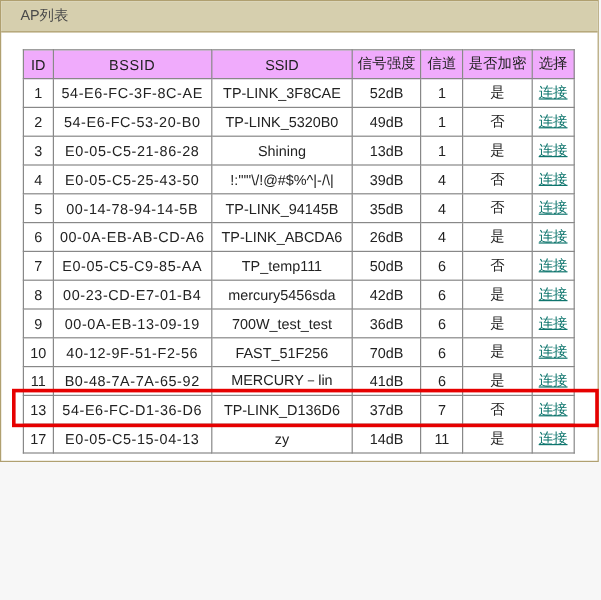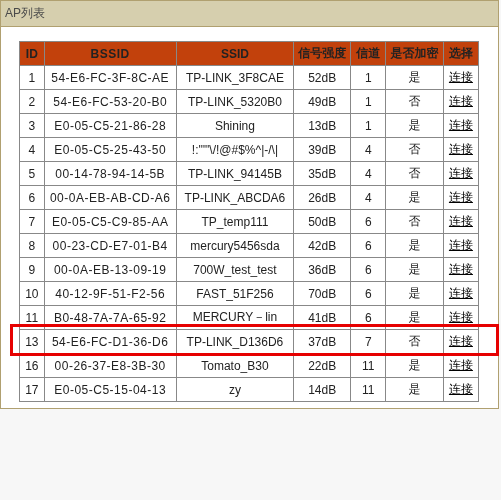--- a/index.html
+++ b/index.html
@@ -20,7 +20,7 @@
   .panel-header {
     background: #d6cfae;
     border-bottom: 1px solid #b0a070;
-    padding: 4px 4px;
+    padding: 4px 16px;
     font-size: 12px;
     color: #4a4a4a;
   }

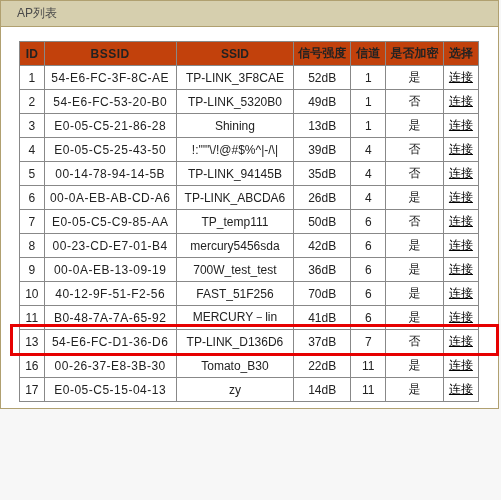--- a/index.html
+++ b/index.html
@@ -50,8 +50,7 @@
     white-space: nowrap;
   }
   table.ap-table th {
-    background: #c2410c;
-    font-weight: bold;
+    background: #f0abfc;
   }
   .col-id    { width: 22px; }
   .col-bssid { width: 130px; letter-spacing: 0.5px;}

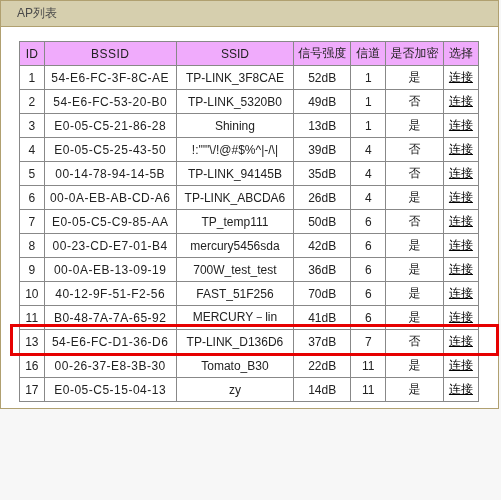--- a/index.html
+++ b/index.html
@@ -60,7 +60,7 @@
   .col-enc   { width: 50px; margin-left: 48px; }
   .col-sel   { width: 32px; }
   a.connect-link {
-    color: #000000;
+    color: #0f766e;
     text-decoration: underline;
     cursor: pointer;
   }

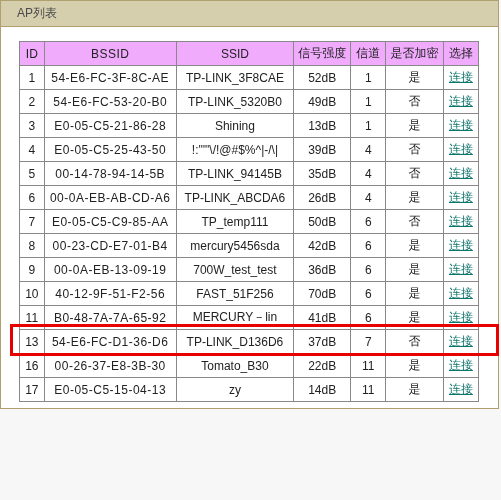--- a/index.html
+++ b/index.html
@@ -207,15 +207,6 @@
               <td class="col-sel"><a class="connect-link">连接</a></td>
             </tr>
             <tr>
-              <td class="col-id">16</td>
-              <td class="col-bssid">00-26-37-E8-3B-30</td>
-              <td class="col-ssid">Tomato_B30</td>
-              <td class="col-signal">22dB</td>
-              <td class="col-chan">11</td>
-              <td class="col-enc">是</td>
-              <td class="col-sel"><a class="connect-link">连接</a></td>
-            </tr>
-            <tr>
               <td class="col-id">17</td>
               <td class="col-bssid">E0-05-C5-15-04-13</td>
               <td class="col-ssid">zy</td>

